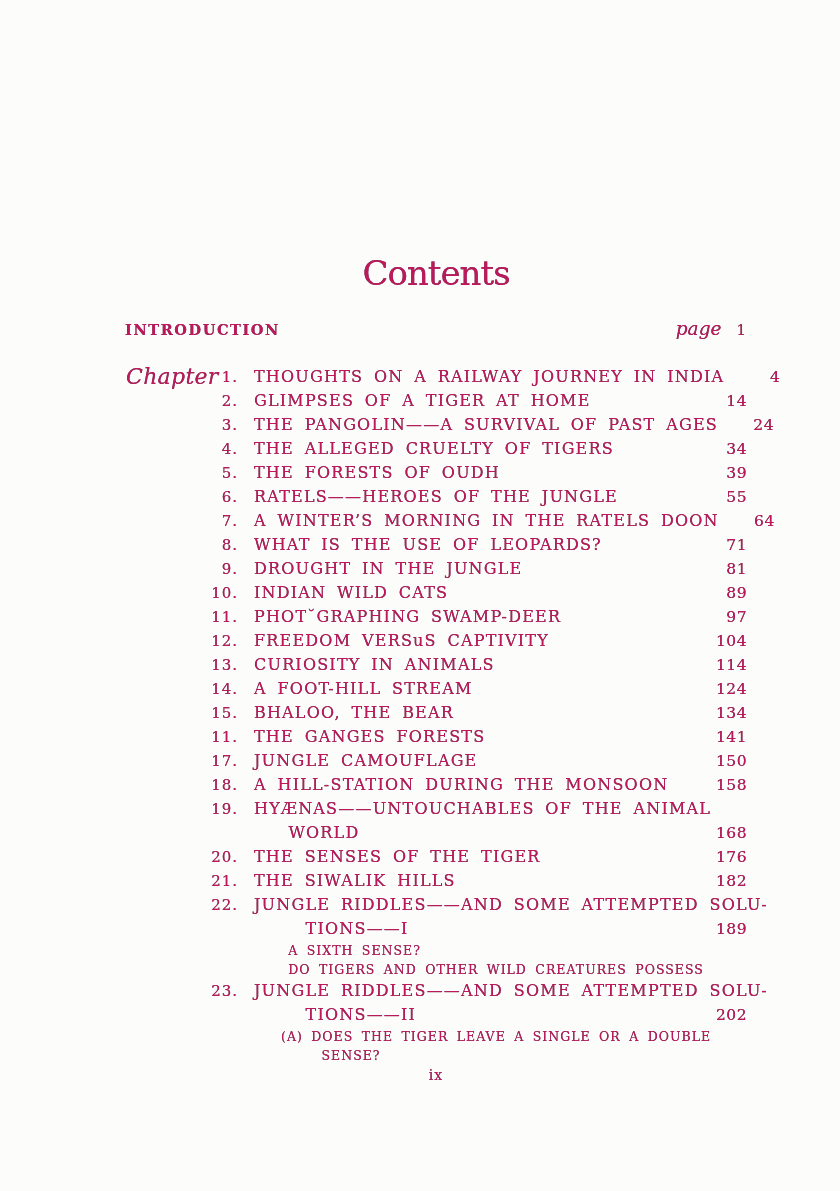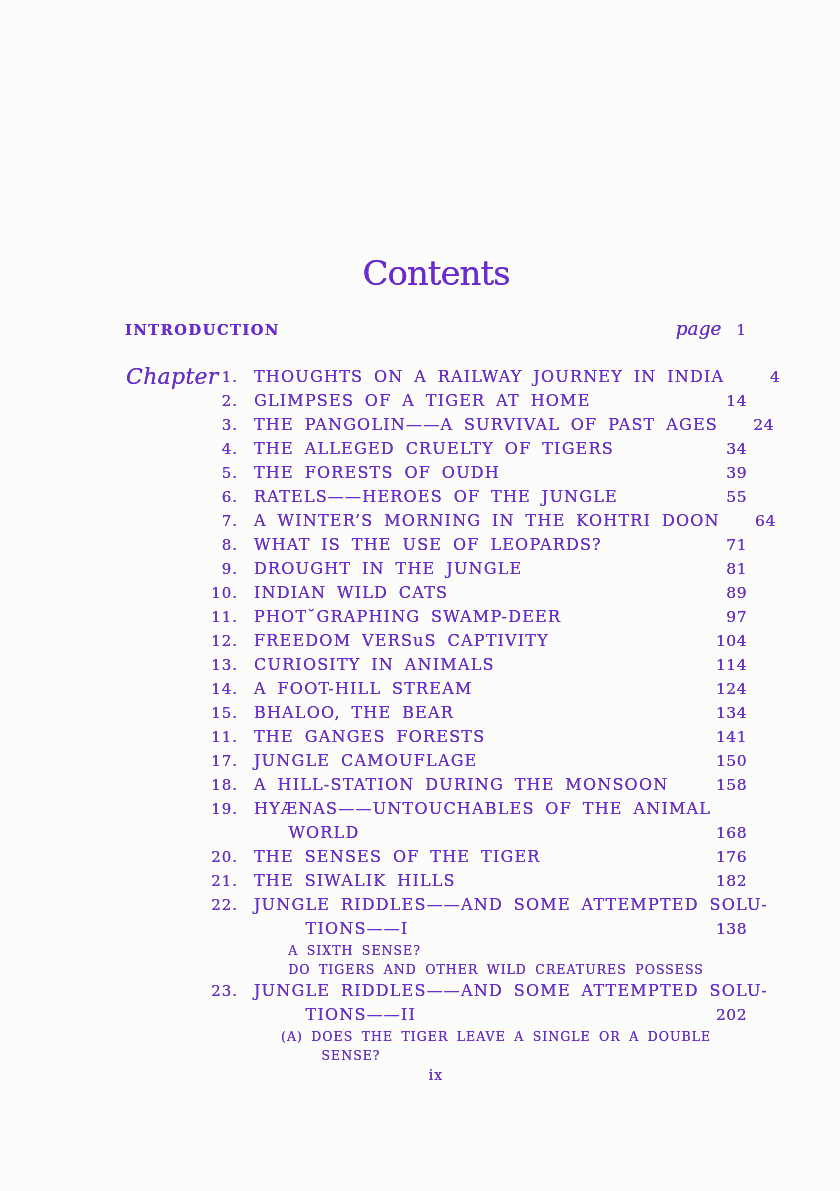--- a/index.html
+++ b/index.html
@@ -13,7 +13,7 @@
     position: relative;
     width: 840px; height: 1191px;
     background: #fcfcfa;
-    color: #6d28d9;
+    color: #be185d;
     overflow: hidden;
     text-shadow: 0 0 0.45px rgba(25,25,28,0.75);
   }

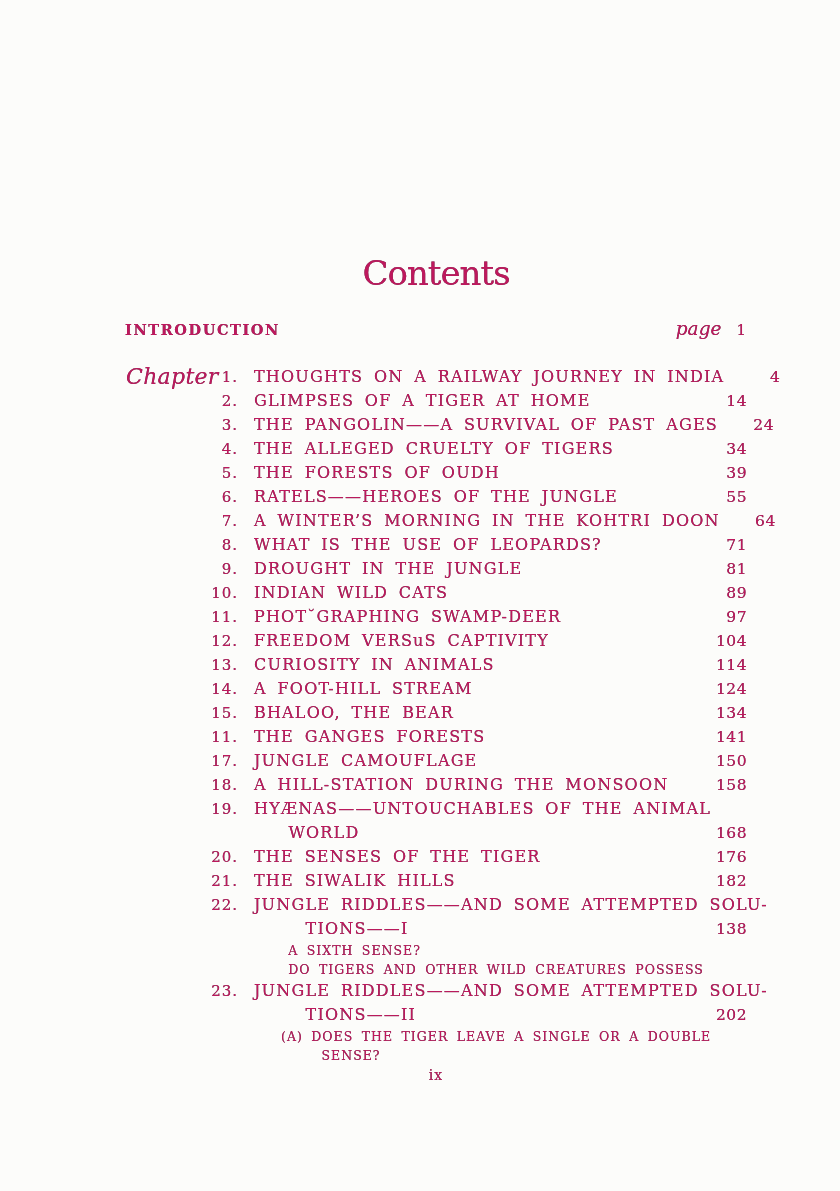--- a/index.html
+++ b/index.html
@@ -156,7 +156,7 @@
   </div>
         <div class="row">
     <span class="num">7.</span>
-    <span class="title-text">A WINTER’S MORNING IN THE KOHTRI DOON</span>
+    <span class="title-text">A WINTER’S MORNING IN THE RATELS DOON</span>
     <span class="pg">64</span>
   </div>
         <div class="row">

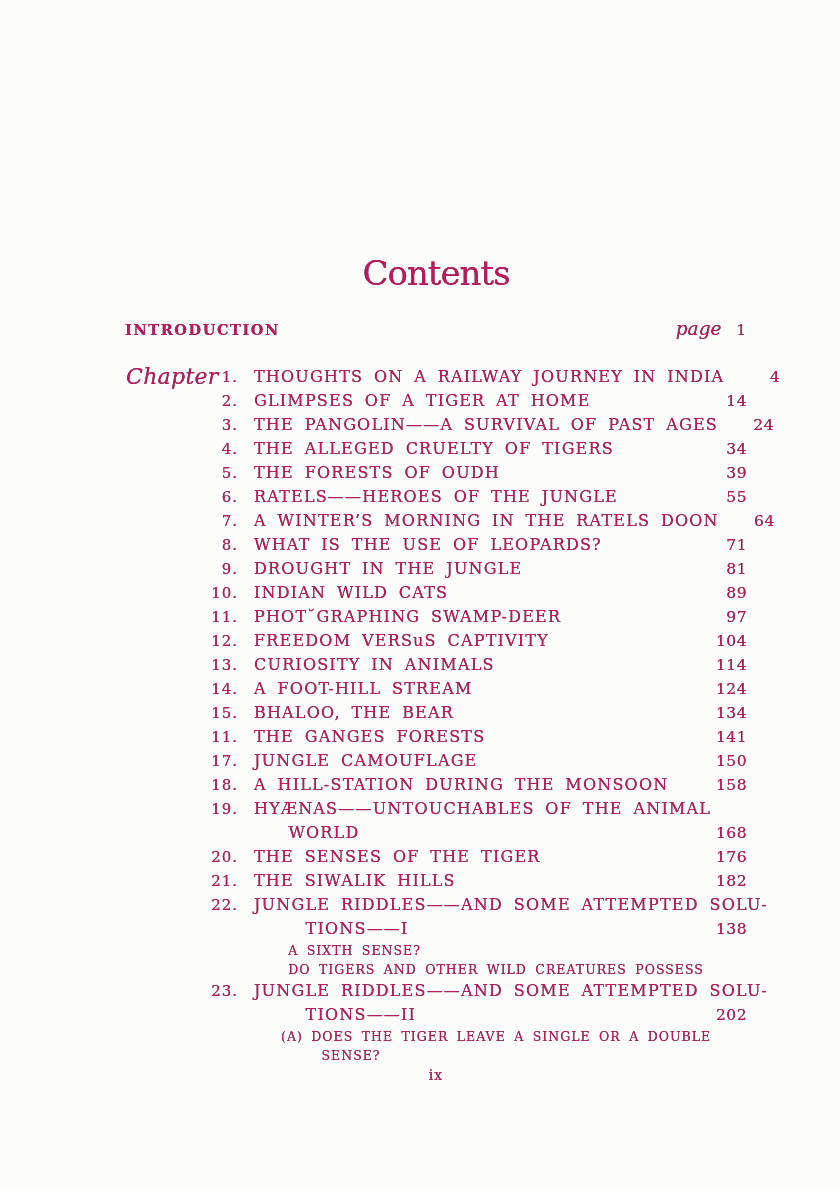--- a/index.html
+++ b/index.html
@@ -242,7 +242,7 @@
         <div class="row">
     <span class="num"></span>
     <span class="title-text">   TIONS——I</span>
-    <span class="pg">138</span>
+    <span class="pg">189</span>
   </div>
         <div class="row small-line">
     <span class="num"></span>

